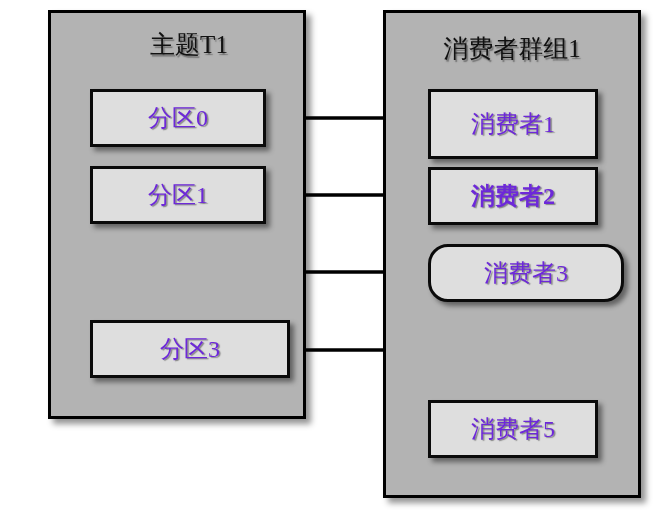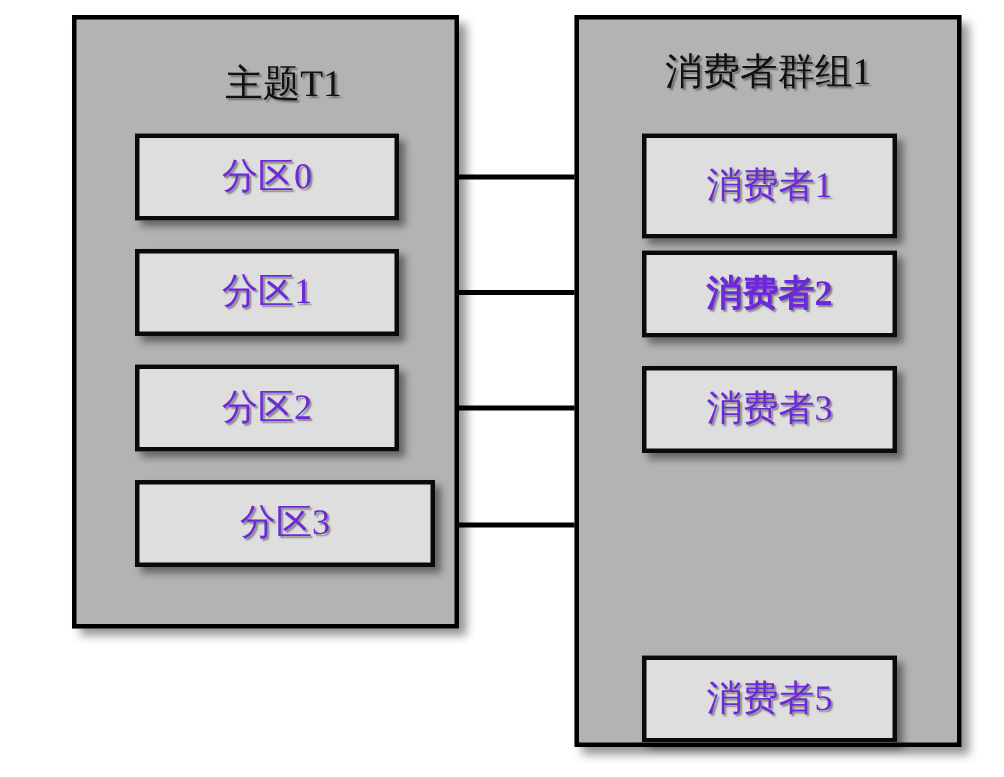--- a/index.html
+++ b/index.html
@@ -82,7 +82,7 @@
   </svg>
 
   <div class="container-box" style="left:48px; top:10px; width:258px; height:409px;">
-    <div class="container-title" style="top:28px;padding-left:24px;">主题T1</div>
+    <div class="container-title" style="top:16px;padding-left:24px;">主题T1</div>
   </div>
 
   <div class="node-box" style="left:90px; top:89px; width:176px; height:58px;">

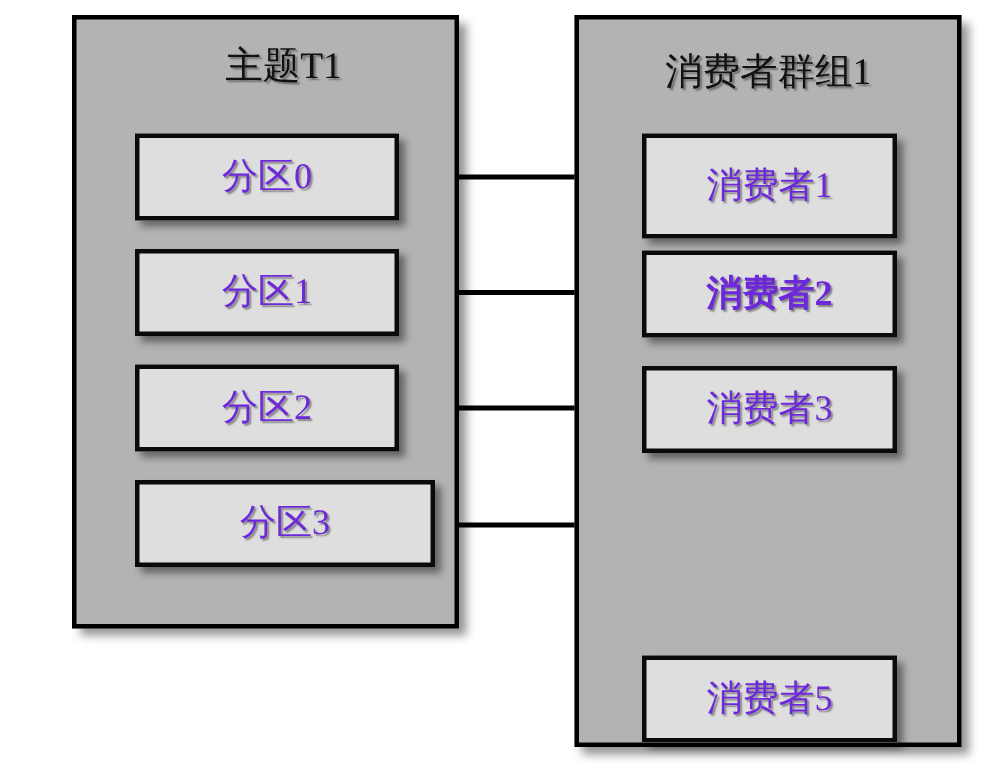--- a/index.html
+++ b/index.html
@@ -91,9 +91,6 @@
   <div class="node-box" style="left:90px; top:166px; width:176px; height:58px;">
     <span class="node-label">分区1</span>
   </div>
-  <div class="node-box" style="left:90px; top:243px; width:176px; height:58px;">
-    <span class="node-label">分区2</span>
-  </div>
   <div class="node-box" style="left:90px; top:320px; width:200px; height:58px;">
     <span class="node-label">分区3</span>
   </div>

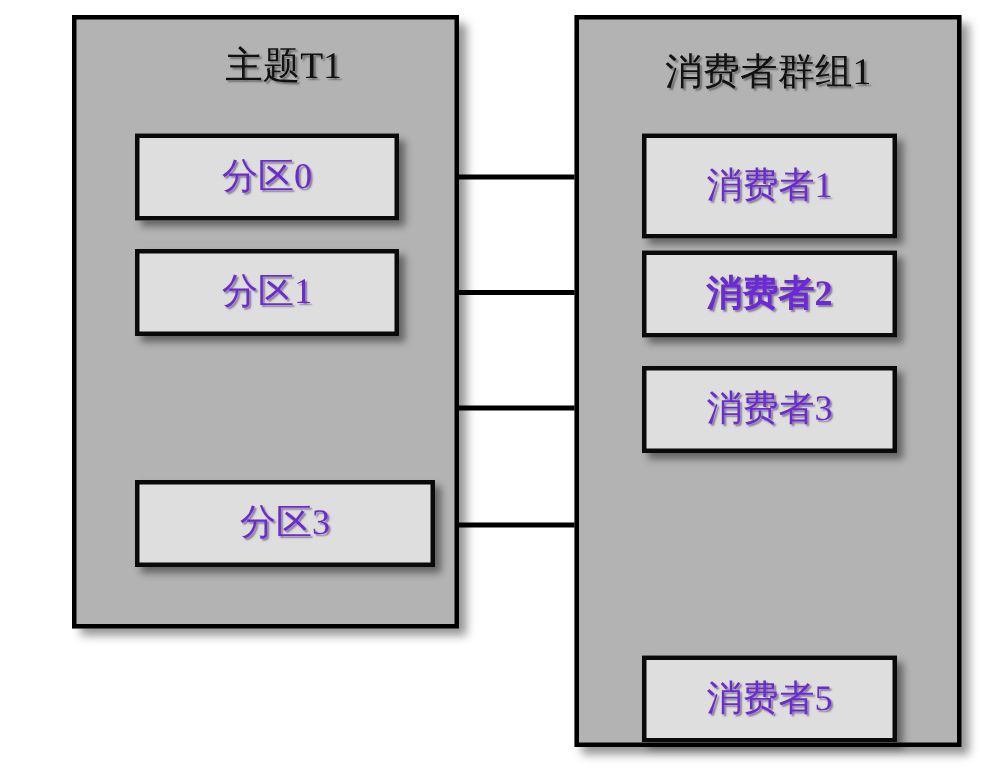--- a/index.html
+++ b/index.html
@@ -105,7 +105,7 @@
   <div class="node-box" style="left:428px; top:167px; width:170px; height:58px;font-weight:bold;">
     <span class="node-label">消费者2</span>
   </div>
-  <div class="node-box" style="left:428px; top:244px; width:170px; height:58px;">
+  <div class="node-box" style="left:428px; top:244px; width:196px; height:58px;border-radius:20px;">
     <span class="node-label">消费者3</span>
   </div>
   <div class="node-box" style="left:428px; top:400px; width:170px; height:58px;margin-top:37px;">

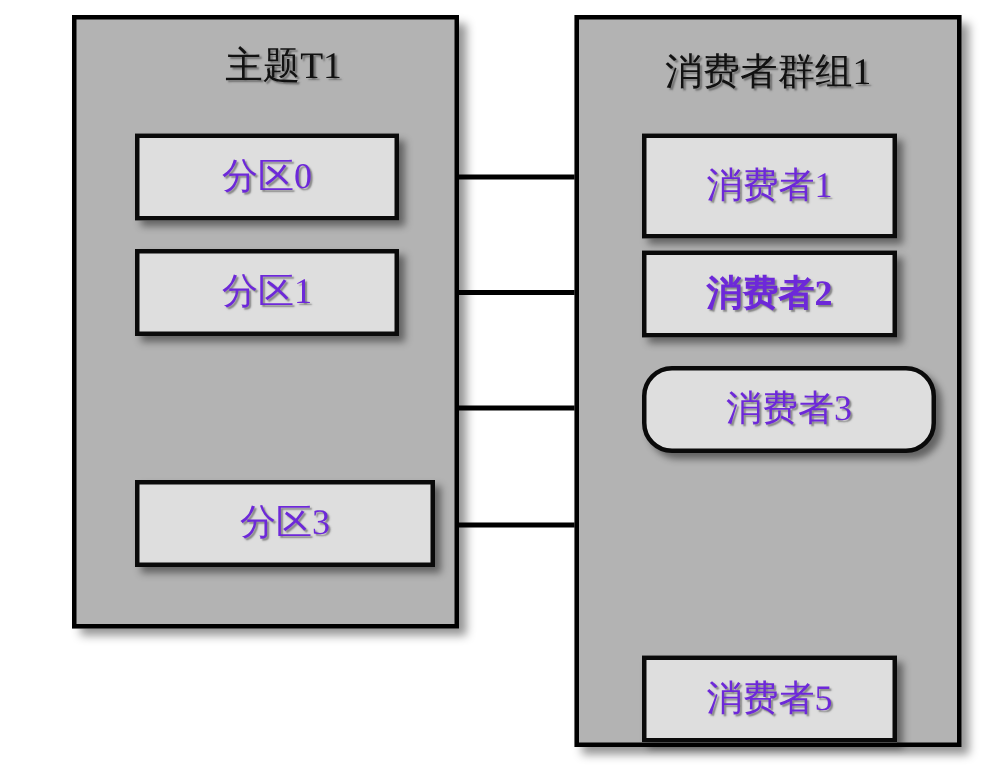--- a/index.html
+++ b/index.html
@@ -108,7 +108,7 @@
   <div class="node-box" style="left:428px; top:244px; width:196px; height:58px;border-radius:20px;">
     <span class="node-label">消费者3</span>
   </div>
-  <div class="node-box" style="left:428px; top:400px; width:170px; height:58px;margin-top:37px;">
+  <div class="node-box" style="left:428px; top:400px; width:170px; height:58px;">
     <span class="node-label">消费者5</span>
   </div>
 

